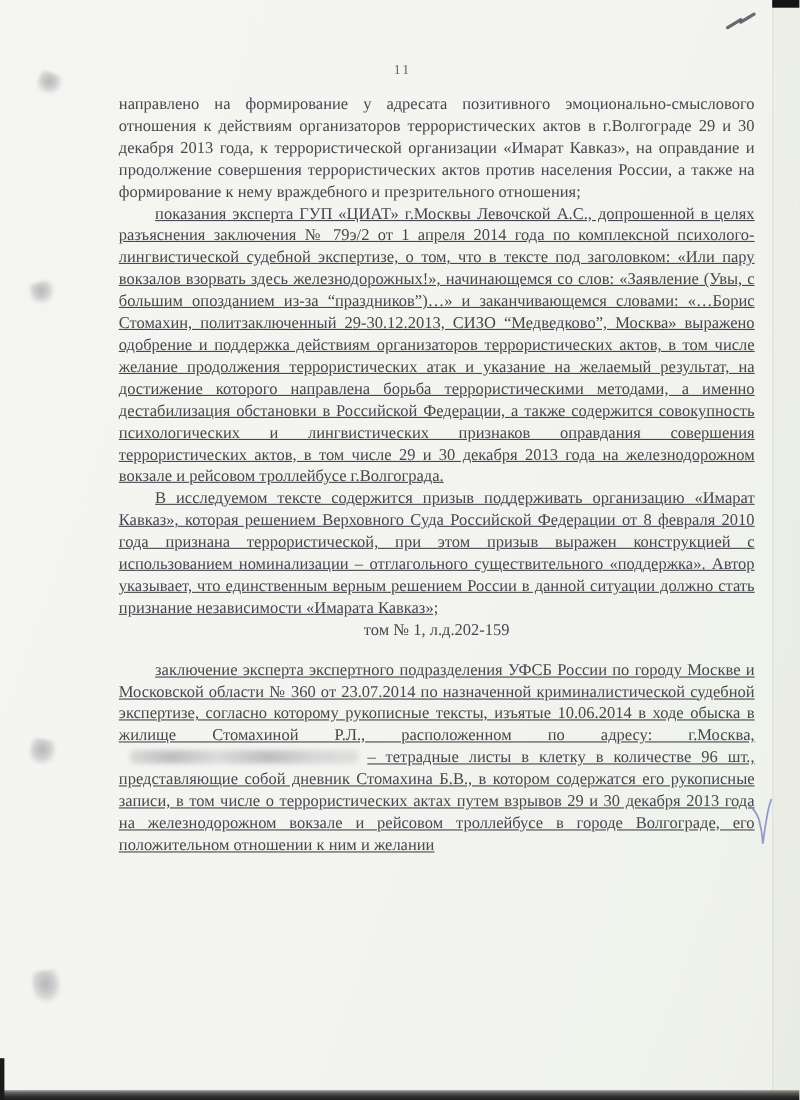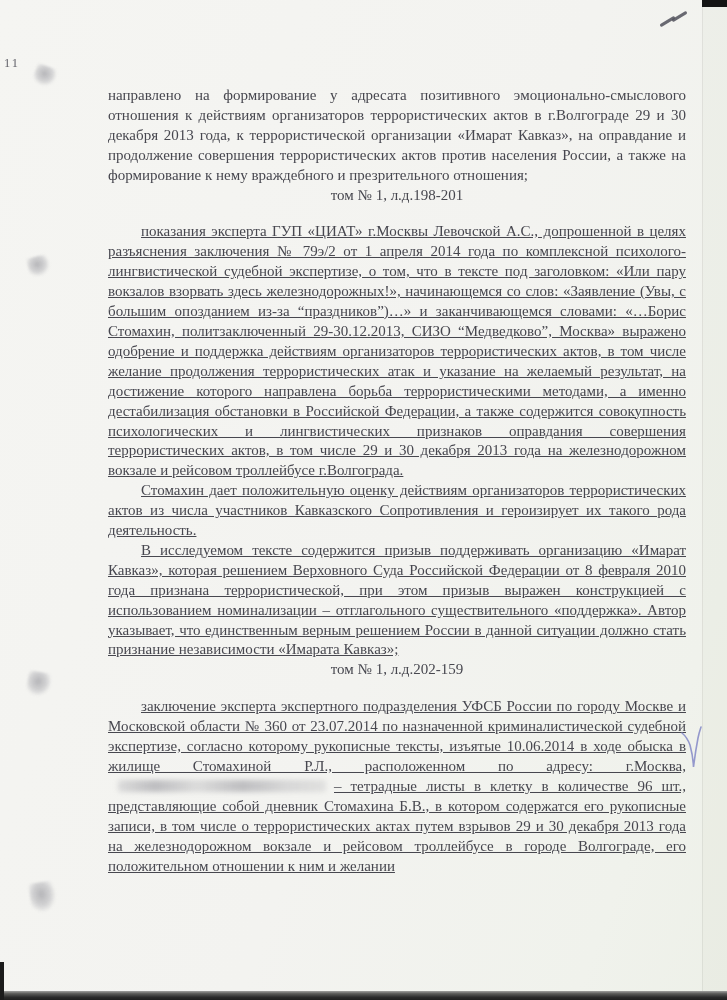--- a/index.html
+++ b/index.html
@@ -12,7 +12,8 @@
     font-family:"Liberation Serif","DejaVu Serif",serif;
   }
   .page-number{
-    position:absolute;top:56px;left:4px;width:700px;
+    position:absolute;top:56px;left:16px;width:700px;
+    text-align:center;
     font-size:12.5px;color:#63636b;letter-spacing:2px;
   }
   .text-block{

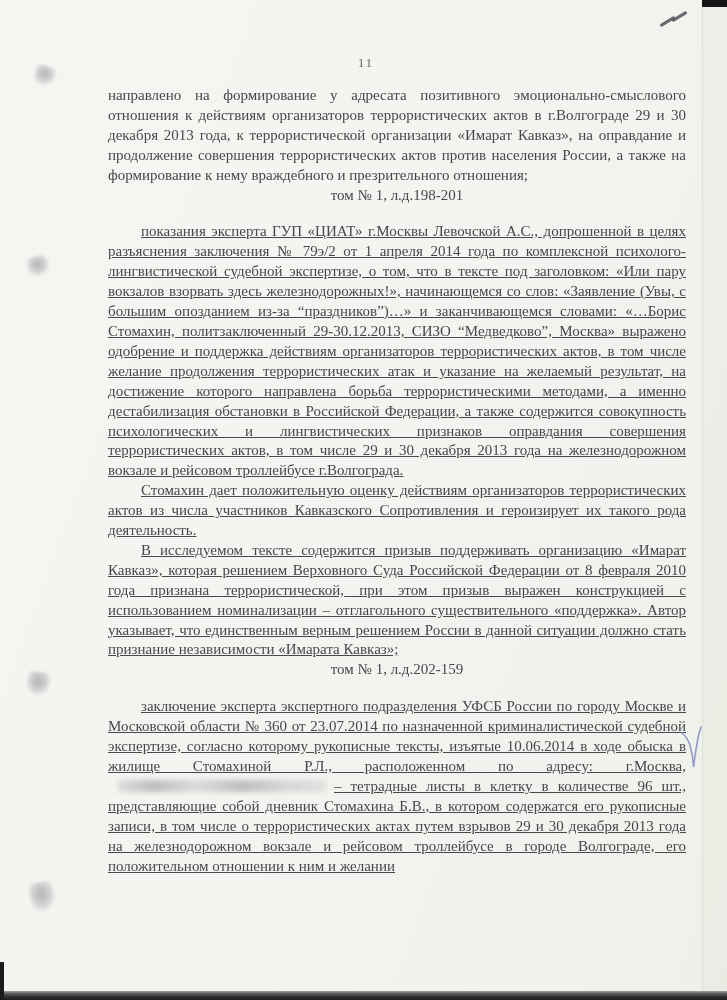--- a/index.html
+++ b/index.html
@@ -75,7 +75,6 @@
 
   <div class="text-block">
       <p class="">направлено на формирование у адресата позитивного эмоционально-смыслового отношения к действиям организаторов террористических актов в г.Волгограде 29 и 30 декабря 2013 года, к террористической организации «Имарат Кавказ», на оправдание и продолжение совершения террористических актов против населения России, а также на формирование к нему враждебного и презрительного отношения;</p>
-      <p class="citation">том № 1, л.д.198-201</p>
       <p class="indent">показания эксперта ГУП «ЦИАТ» г.Москвы Левочской А.С., допрошенной в целях разъяснения заключения № 79э/2 от 1 апреля 2014 года по комплексной психолого-лингвистической судебной экспертизе, о том, что в тексте под заголовком: «Или пару вокзалов взорвать здесь железнодорожных!», начинающемся со слов: «Заявление (Увы, с большим опозданием из-за “праздников”)…» и заканчивающемся словами: «…Борис Стомахин, политзаключенный 29-30.12.2013, СИЗО “Медведково”, Москва» выражено одобрение и поддержка действиям организаторов террористических актов, в том числе желание продолжения террористических атак и указание на желаемый результат, на достижение которого направлена борьба террористическими методами, а именно дестабилизация обстановки в Российской Федерации, а также содержится совокупность психологических и лингвистических признаков оправдания совершения террористических актов, в том числе 29 и 30 декабря 2013 года на железнодорожном вокзале и рейсовом троллейбусе г.Волгограда.</p>
       <p class="indent">Стомахин дает положительную оценку действиям организаторов террористических актов из числа участников Кавказского Сопротивления и героизирует их такого рода деятельность.</p>
       <p class="indent">В исследуемом тексте содержится призыв поддерживать организацию «Имарат Кавказ», которая решением Верховного Суда Российской Федерации от 8 февраля 2010 года признана террористической, при этом призыв выражен конструкцией с использованием номинализации – отглагольного существительного «поддержка». Автор указывает, что единственным верным решением России в данной ситуации должно стать признание независимости «Имарата Кавказ»;</p>

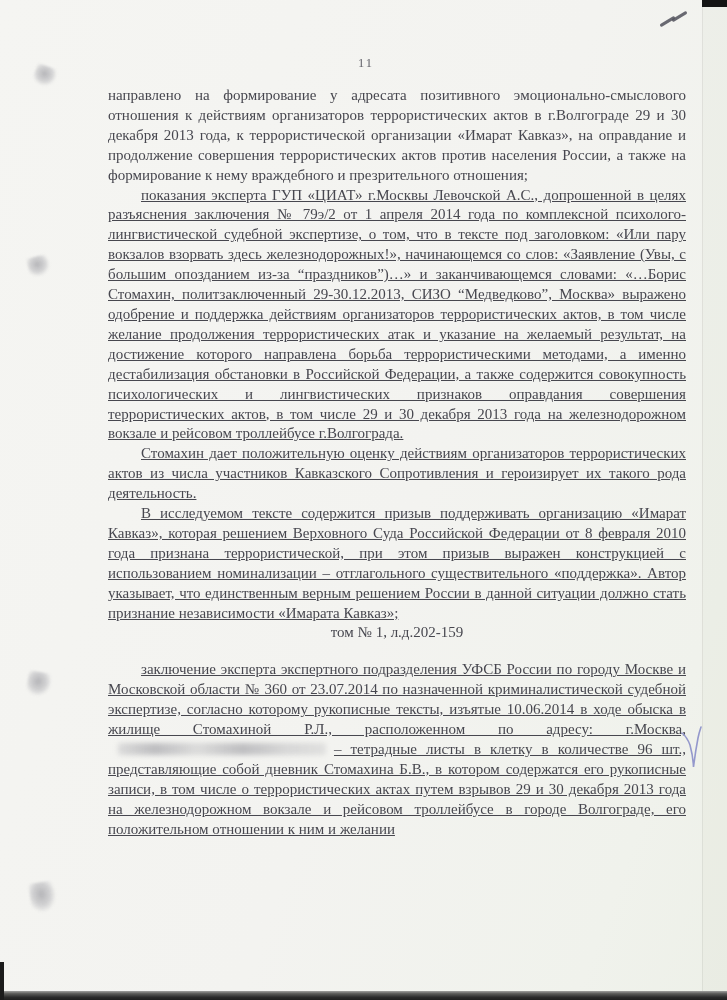--- a/index.html
+++ b/index.html
@@ -76,7 +76,6 @@
   <div class="text-block">
       <p class="">направлено на формирование у адресата позитивного эмоционально-смыслового отношения к действиям организаторов террористических актов в г.Волгограде 29 и 30 декабря 2013 года, к террористической организации «Имарат Кавказ», на оправдание и продолжение совершения террористических актов против населения России, а также на формирование к нему враждебного и презрительного отношения;</p>
       <p class="indent">показания эксперта ГУП «ЦИАТ» г.Москвы Левочской А.С., допрошенной в целях разъяснения заключения № 79э/2 от 1 апреля 2014 года по комплексной психолого-лингвистической судебной экспертизе, о том, что в тексте под заголовком: «Или пару вокзалов взорвать здесь железнодорожных!», начинающемся со слов: «Заявление (Увы, с большим опозданием из-за “праздников”)…» и заканчивающемся словами: «…Борис Стомахин, политзаключенный 29-30.12.2013, СИЗО “Медведково”, Москва» выражено одобрение и поддержка действиям организаторов террористических актов, в том числе желание продолжения террористических атак и указание на желаемый результат, на достижение которого направлена борьба террористическими методами, а именно дестабилизация обстановки в Российской Федерации, а также содержится совокупность психологических и лингвистических признаков оправдания совершения террористических актов, в том числе 29 и 30 декабря 2013 года на железнодорожном вокзале и рейсовом троллейбусе г.Волгограда.</p>
-      <p class="indent">Стомахин дает положительную оценку действиям организаторов террористических актов из числа участников Кавказского Сопротивления и героизирует их такого рода деятельность.</p>
       <p class="indent">В исследуемом тексте содержится призыв поддерживать организацию «Имарат Кавказ», которая решением Верховного Суда Российской Федерации от 8 февраля 2010 года признана террористической, при этом призыв выражен конструкцией с использованием номинализации – отглагольного существительного «поддержка». Автор указывает, что единственным верным решением России в данной ситуации должно стать признание независимости «Имарата Кавказ»;</p>
       <p class="citation">том № 1, л.д.202-159</p>
       <p class="indent"><span>заключение эксперта экспертного подразделения УФСБ России по городу Москве и Московской области № 360 от 23.07.2014 по назначенной криминалистической судебной экспертизе, согласно которому рукописные тексты, изъятые 10.06.2014 в ходе обыска в жилище Стомахиной Р.Л., расположенном по адресу: г.Москва,</span><span class="redaction-blur"></span><span>– тетрадные листы в клетку в количестве 96 шт., представляющие собой дневник Стомахина Б.В., в котором содержатся его рукописные записи, в том числе о террористических актах путем взрывов 29 и 30 декабря 2013 года на железнодорожном вокзале и рейсовом троллейбусе в городе Волгограде, его положительном отношении к ним и желании</span></p>

